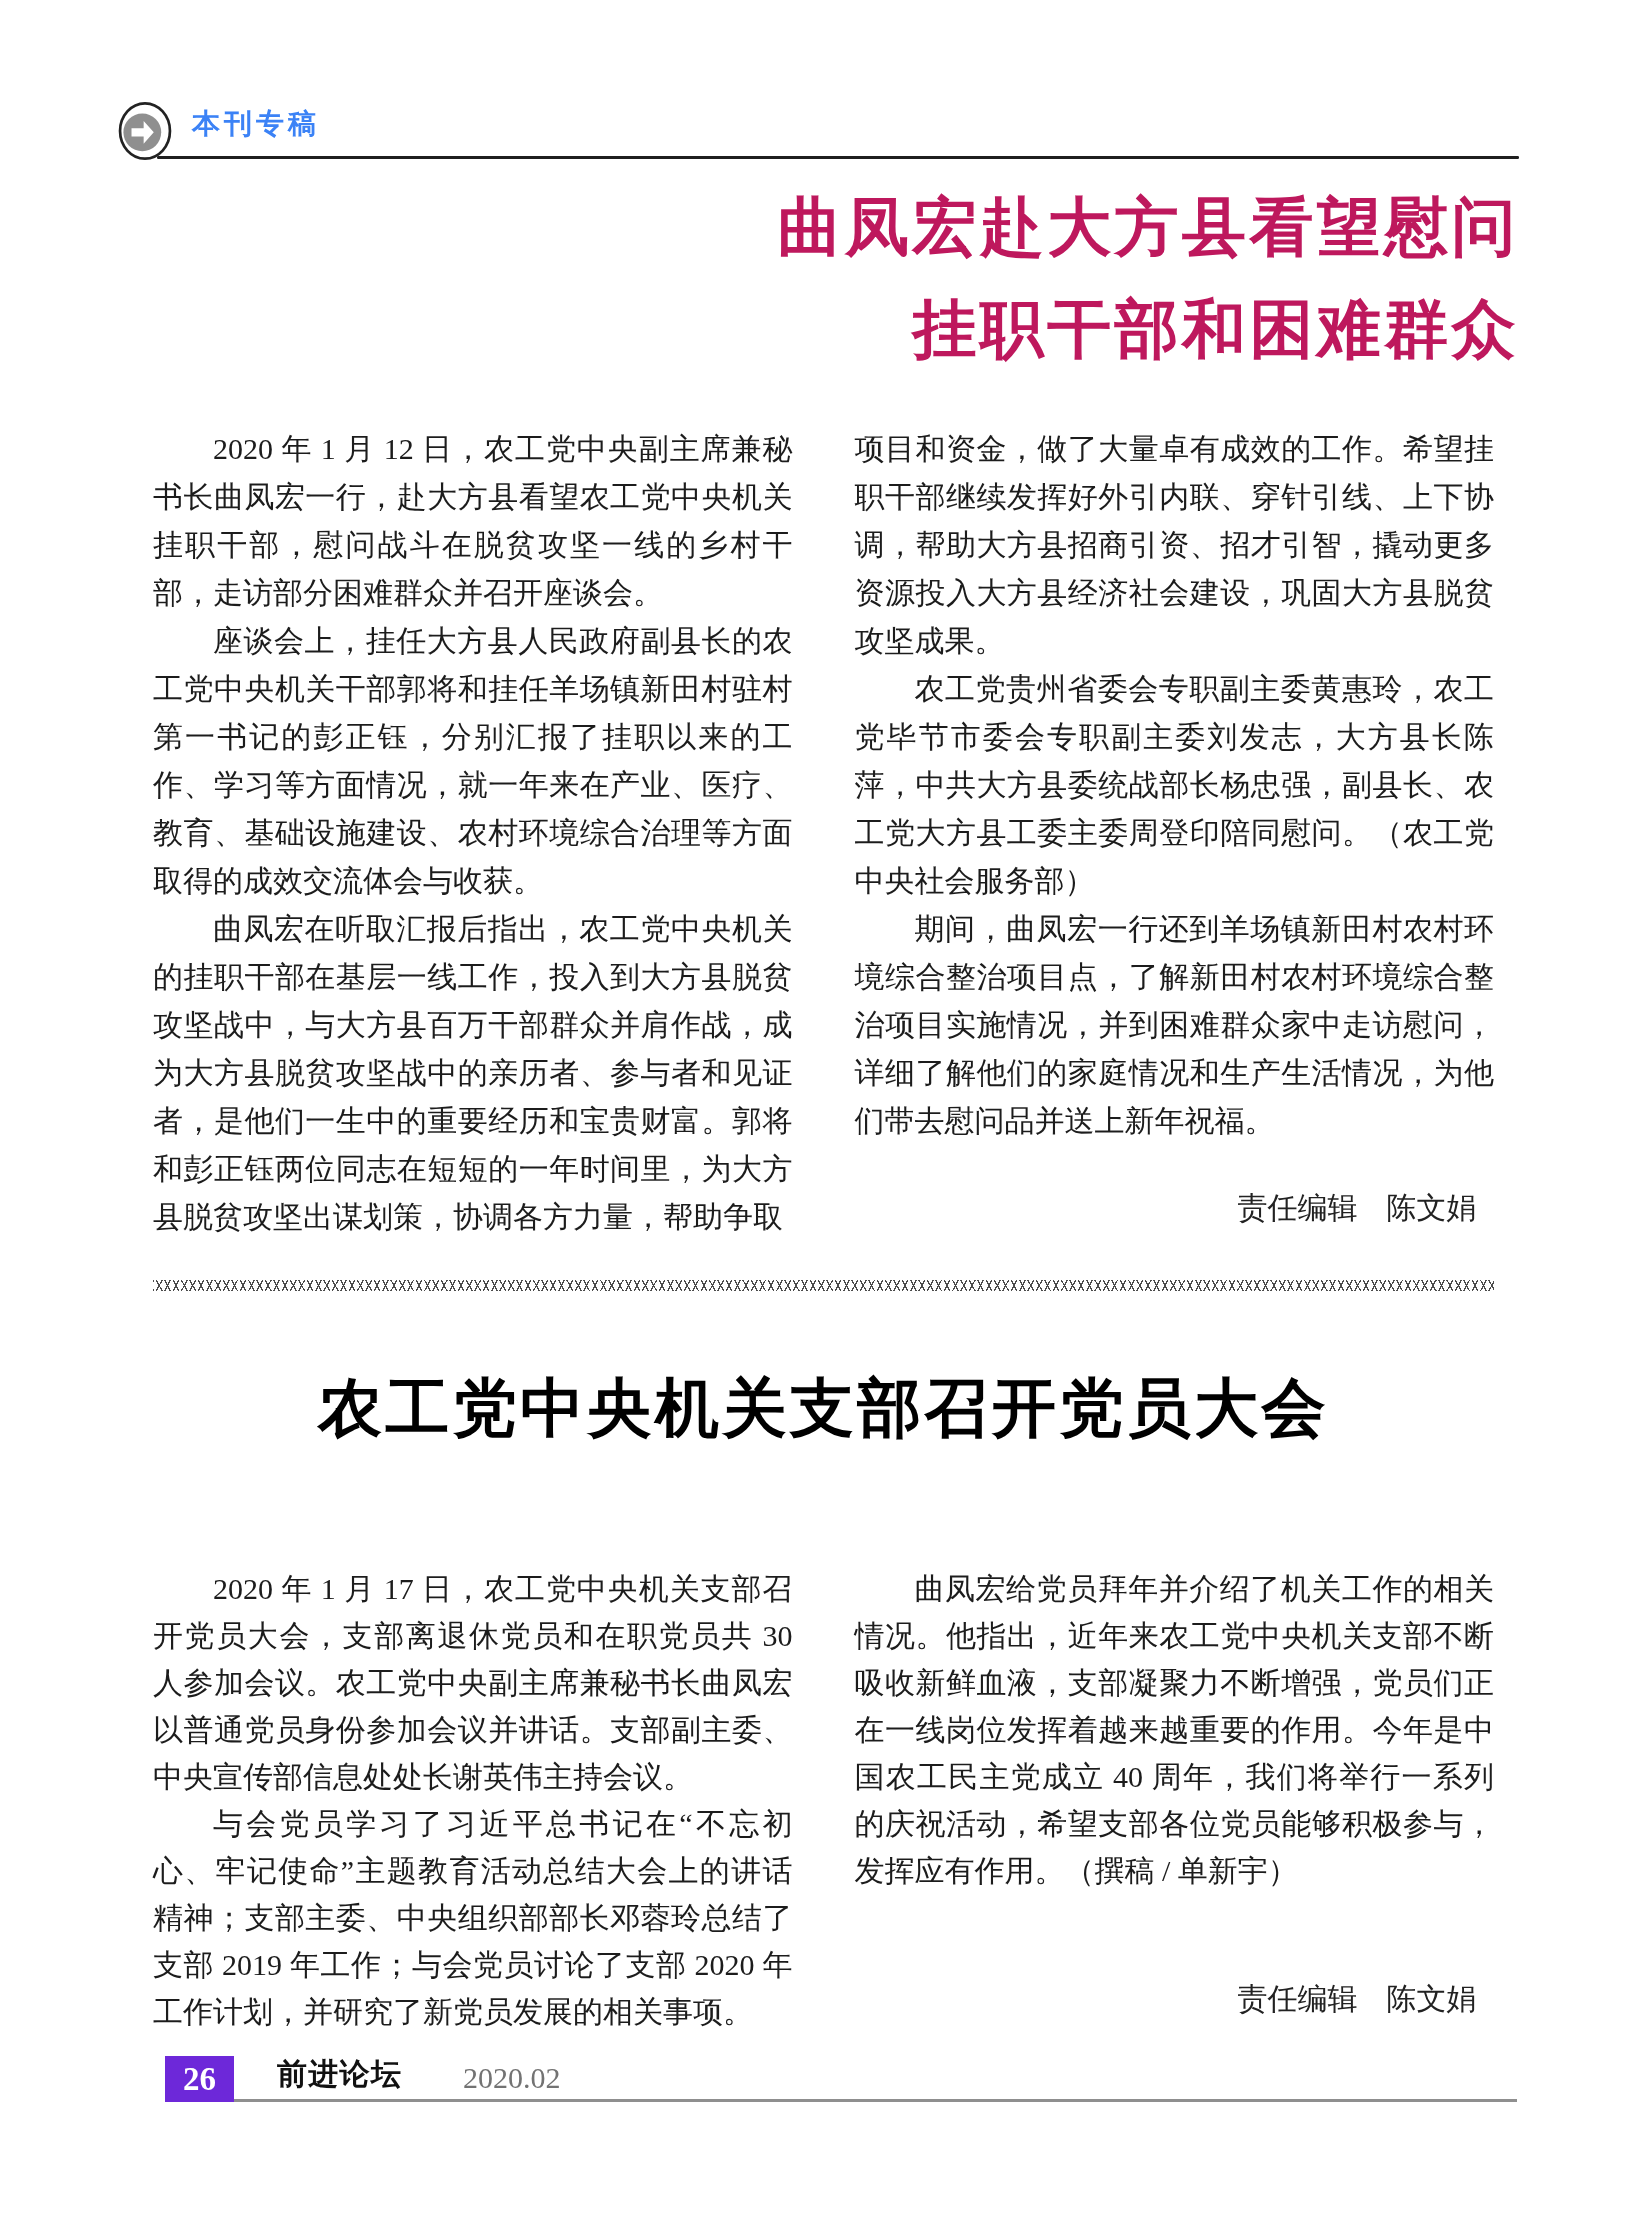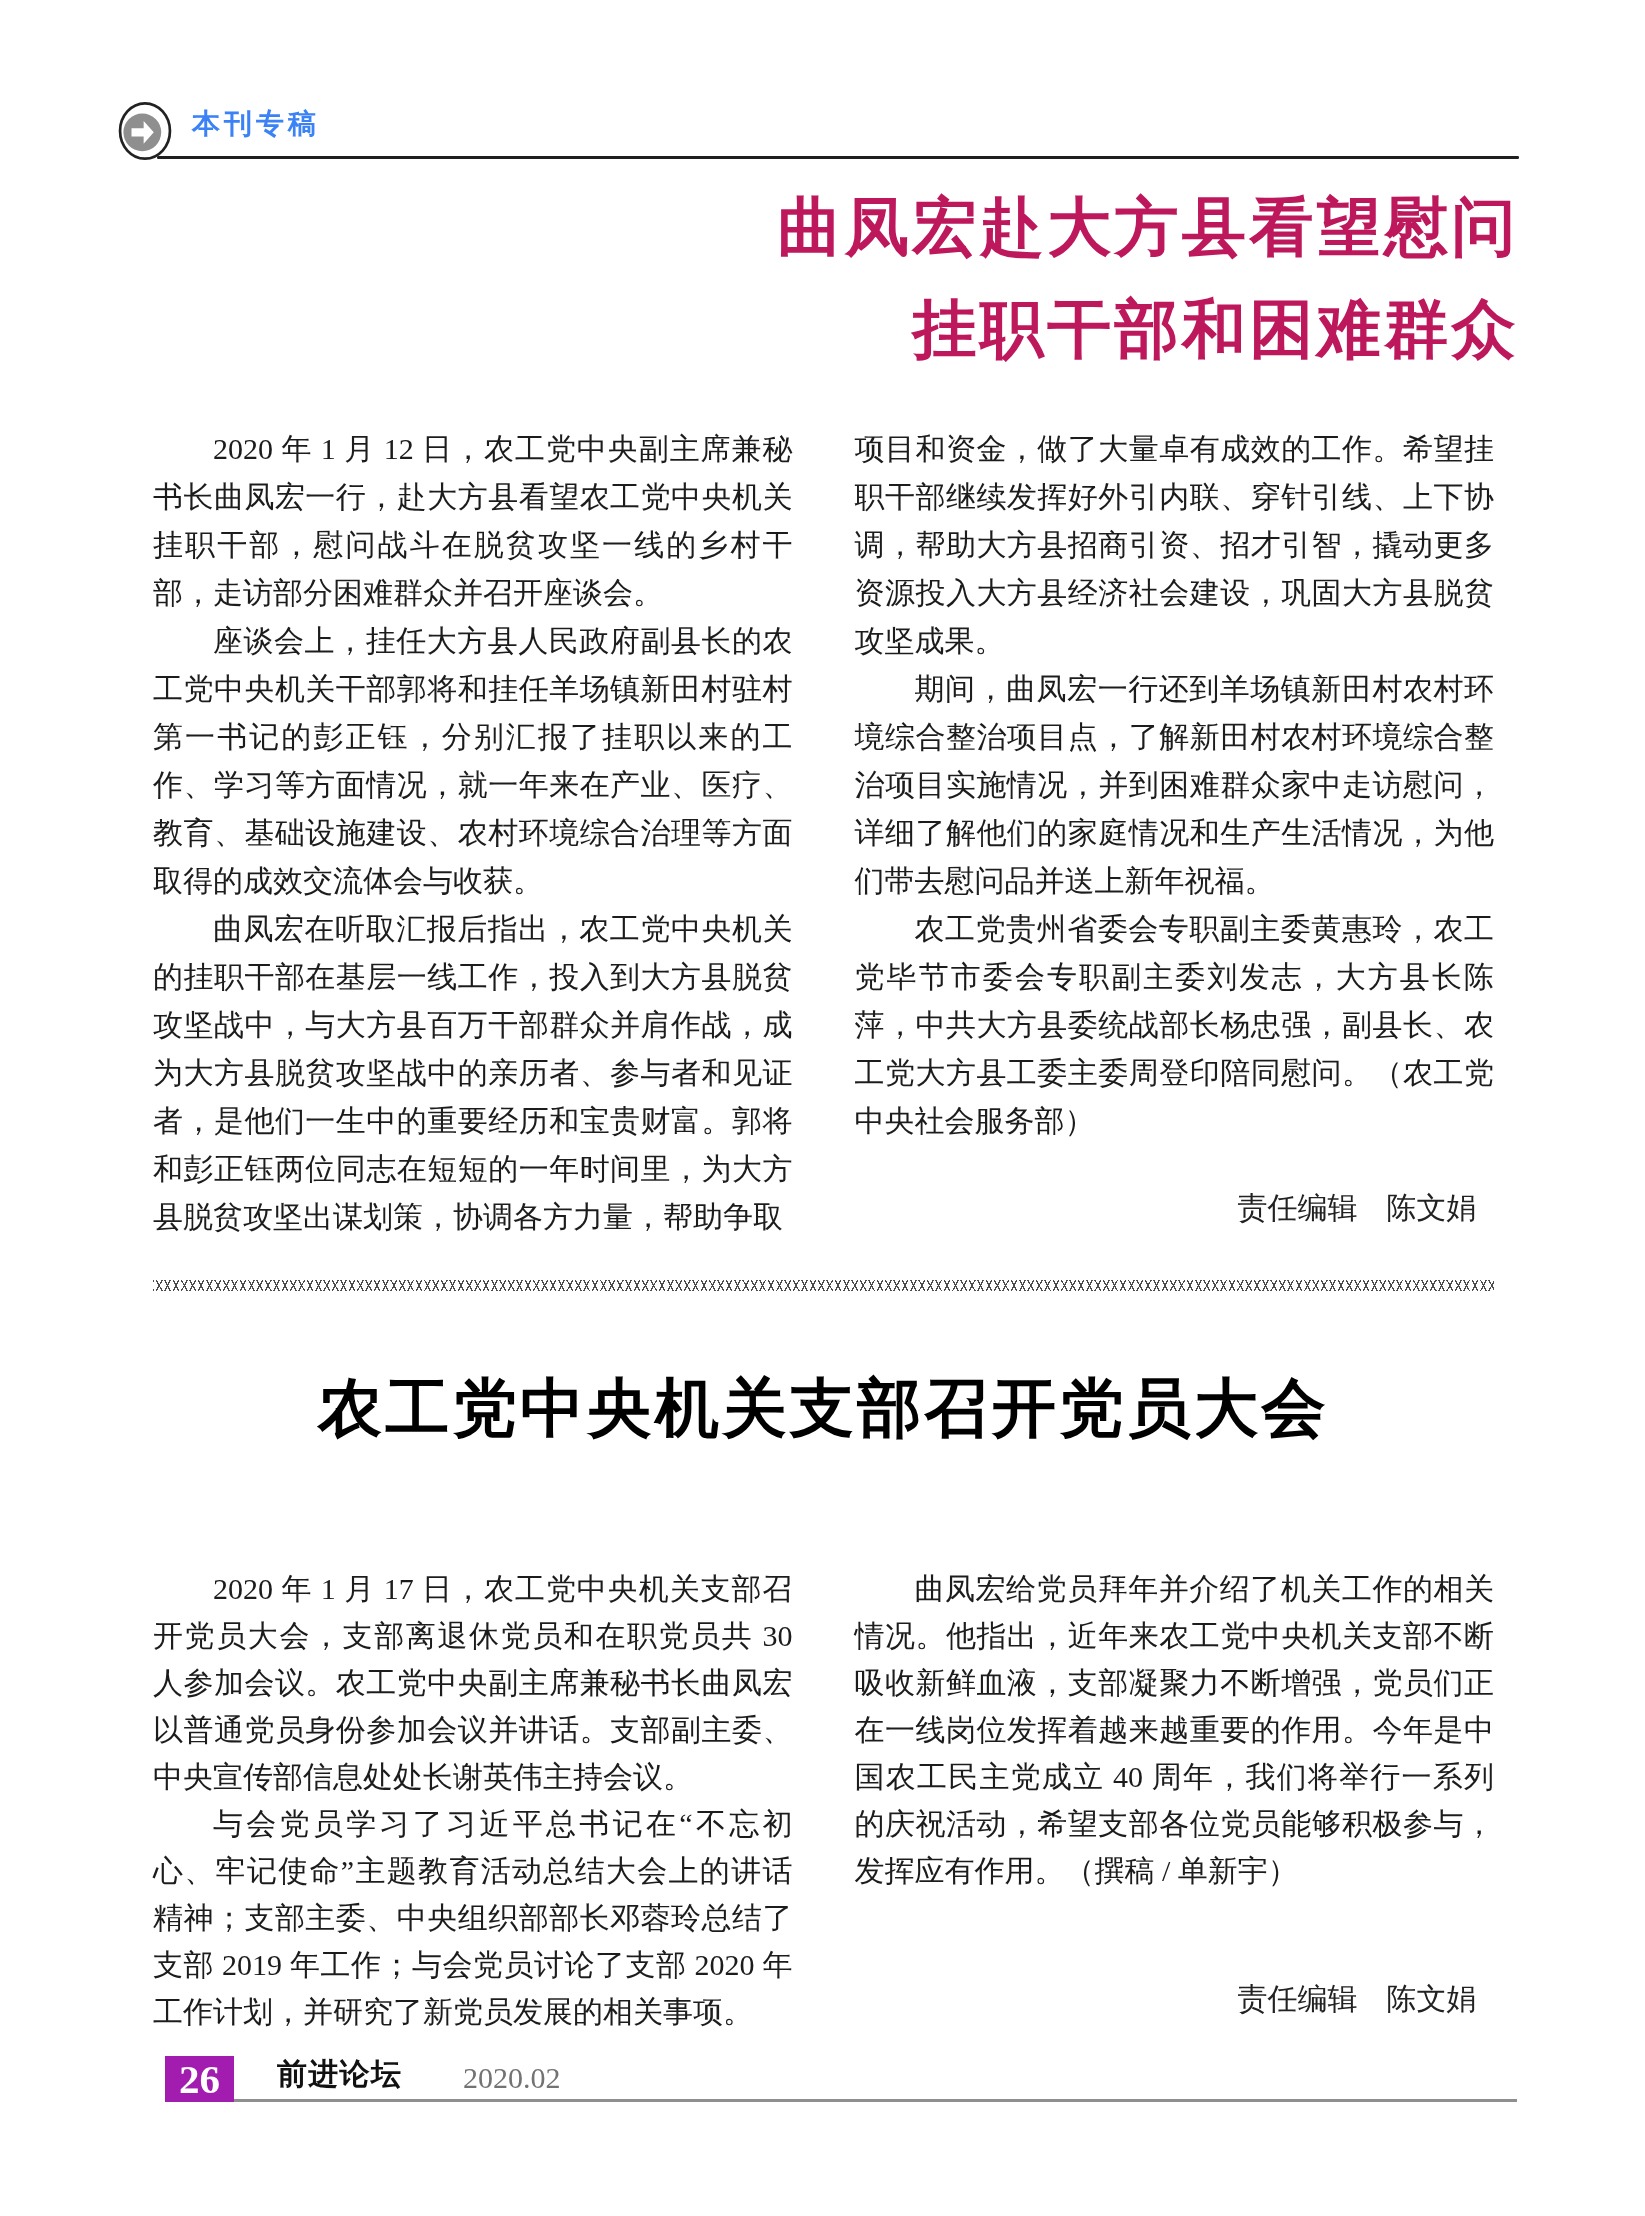--- a/index.html
+++ b/index.html
@@ -91,8 +91,8 @@
     </div>
     <div class="col">
       <p class="cont">项目和资金，做了大量卓有成效的工作。希望挂职干部继续发挥好外引内联、穿针引线、上下协调，帮助大方县招商引资、招才引智，撬动更多资源投入大方县经济社会建设，巩固大方县脱贫攻坚成果。</p>
+      <p>农工党贵州省委会专职副主委黄惠玲，农工党毕节市委会专职副主委刘发志，大方县长陈萍，中共大方县委统战部长杨忠强，副县长、农工党大方县工委主委周登印陪同慰问。（农工党中央社会服务部）</p>
       <p>期间，曲凤宏一行还到羊场镇新田村农村环境综合整治项目点，了解新田村农村环境综合整治项目实施情况，并到困难群众家中走访慰问，详细了解他们的家庭情况和生产生活情况，为他们带去慰问品并送上新年祝福。</p>
-      <p>农工党贵州省委会专职副主委黄惠玲，农工党毕节市委会专职副主委刘发志，大方县长陈萍，中共大方县委统战部长杨忠强，副县长、农工党大方县工委主委周登印陪同慰问。（农工党中央社会服务部）</p>
       <div class="editor">
         <span>责任编辑</span><span class="ed-name">陈文娟</span>
       </div>

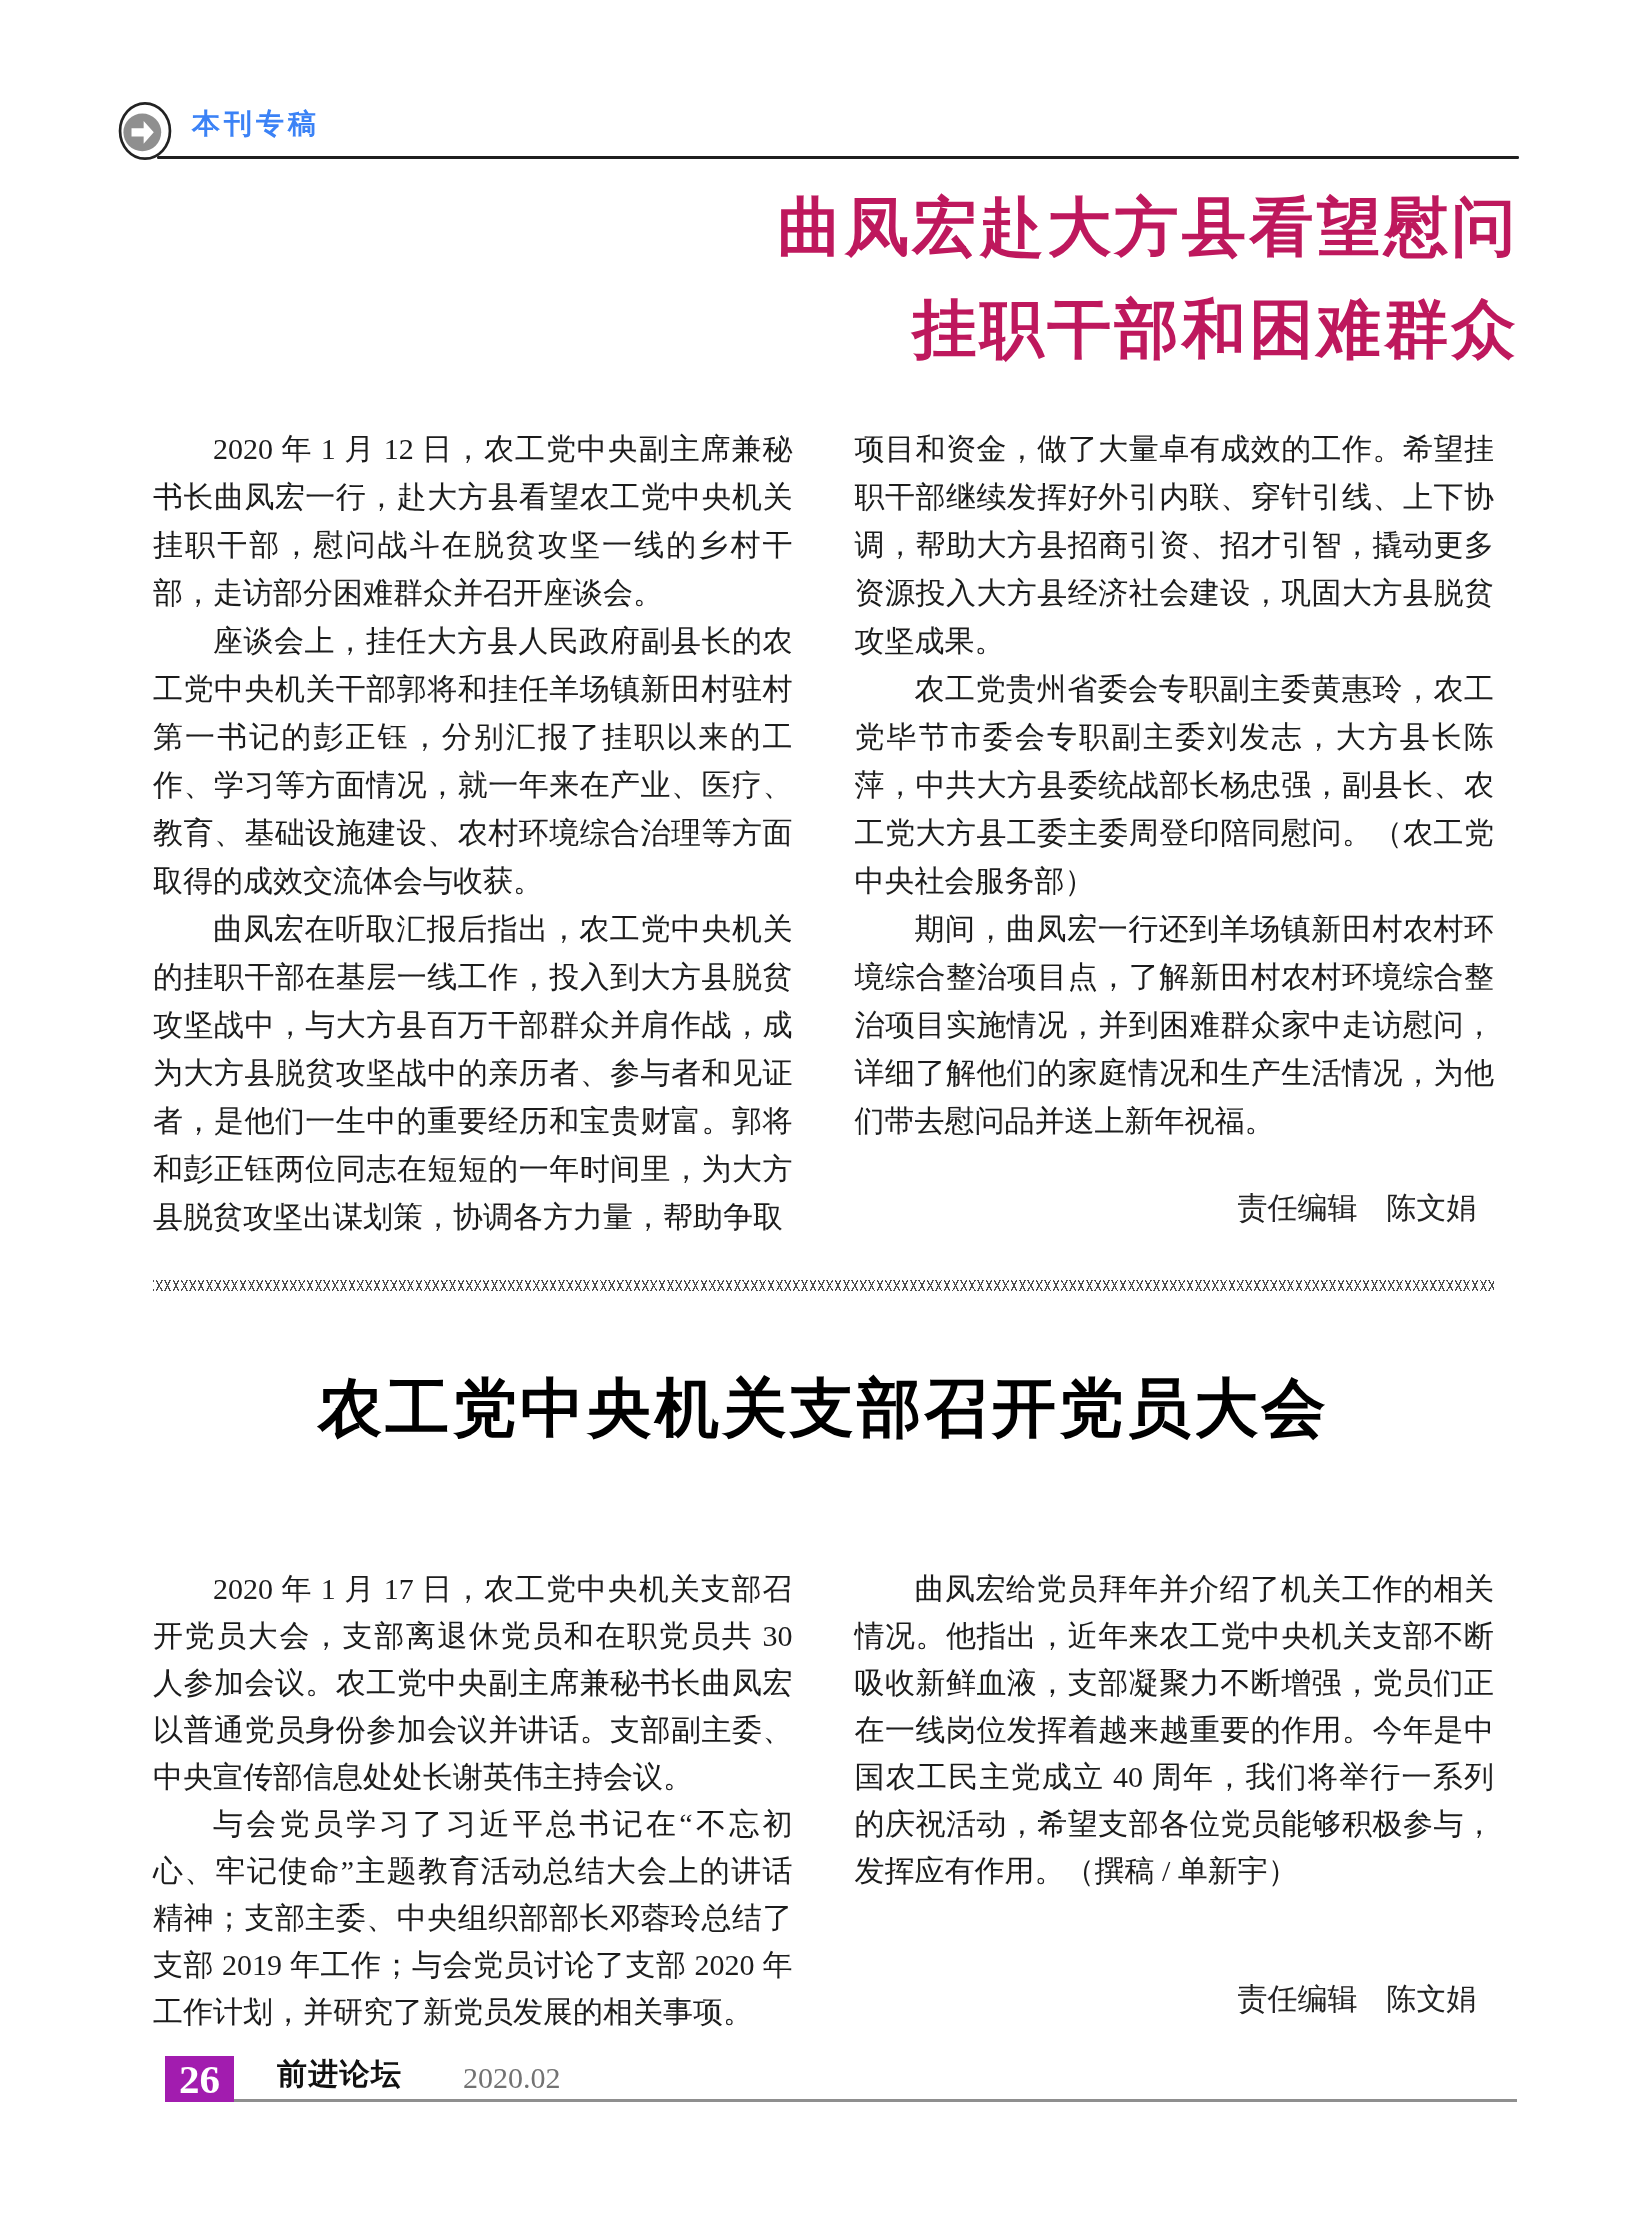--- a/index.html
+++ b/index.html
@@ -55,8 +55,8 @@
   .footer { position:absolute; left:165px; top:2053px; width:1352px; height:46px; border-bottom:3.4px solid #8f8f8f; }
   .page-num-box {
     position:absolute; left:0; bottom:-3.4px; width:69px; height:46px;
-    background:#a21caf; color:#fff; text-align:center; line-height:46px;
-    font-size:41px; font-weight:bold;
+    background:#6d28d9; color:#fff; text-align:center; line-height:46px;
+    font-size:33px; font-weight:bold;
   }
   .journal { position:absolute; left:112px; bottom:4px; font-size:30px; font-weight:bold; color:#111; letter-spacing:1.3px; }
   .issue   { position:absolute; left:298px; bottom:4px; font-size:30px; color:#737373; }

